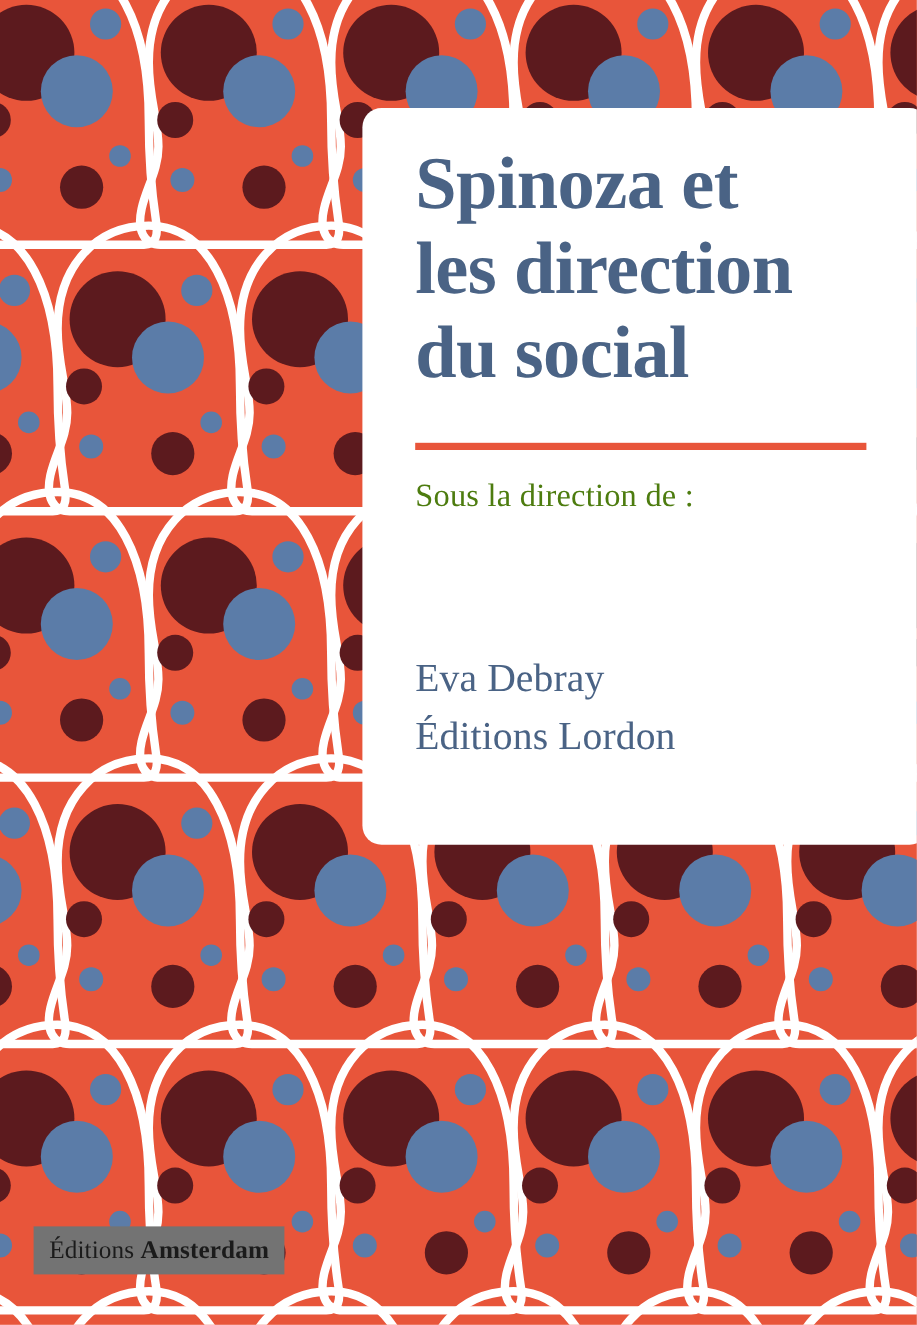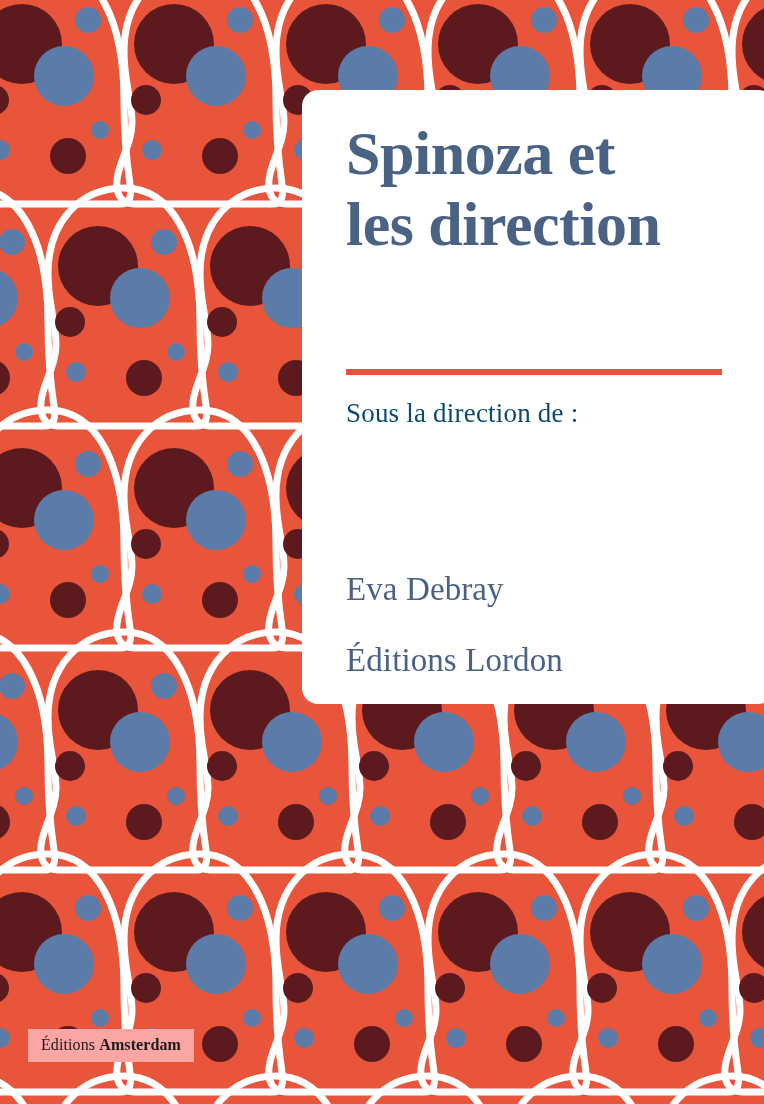--- a/index.html
+++ b/index.html
@@ -322,6 +322,7 @@
     <div class="title">
       <span class="line">Spinoza et</span>
       <span class="line">les direction</span>
+      <span class="line">du social</span>
     </div>
     <div class="rule"></div>
     <div class="subtitle">Sous la direction de :</div>

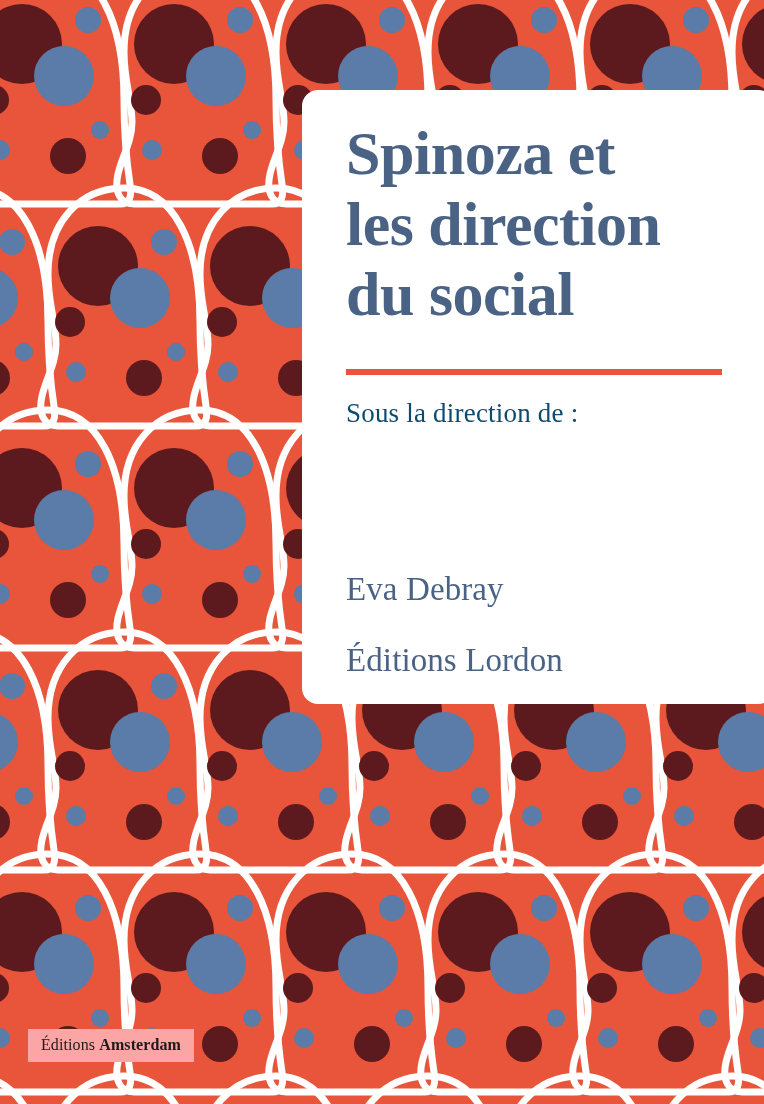--- a/index.html
+++ b/index.html
@@ -73,7 +73,7 @@
     position: absolute;
     left: 44px;
     top: 308px;
-    color: #0c4a6e;
+    color: #4d7c0f;
     font-family: "Liberation Serif", serif;
     font-size: 27px;
     letter-spacing: 0.2px;

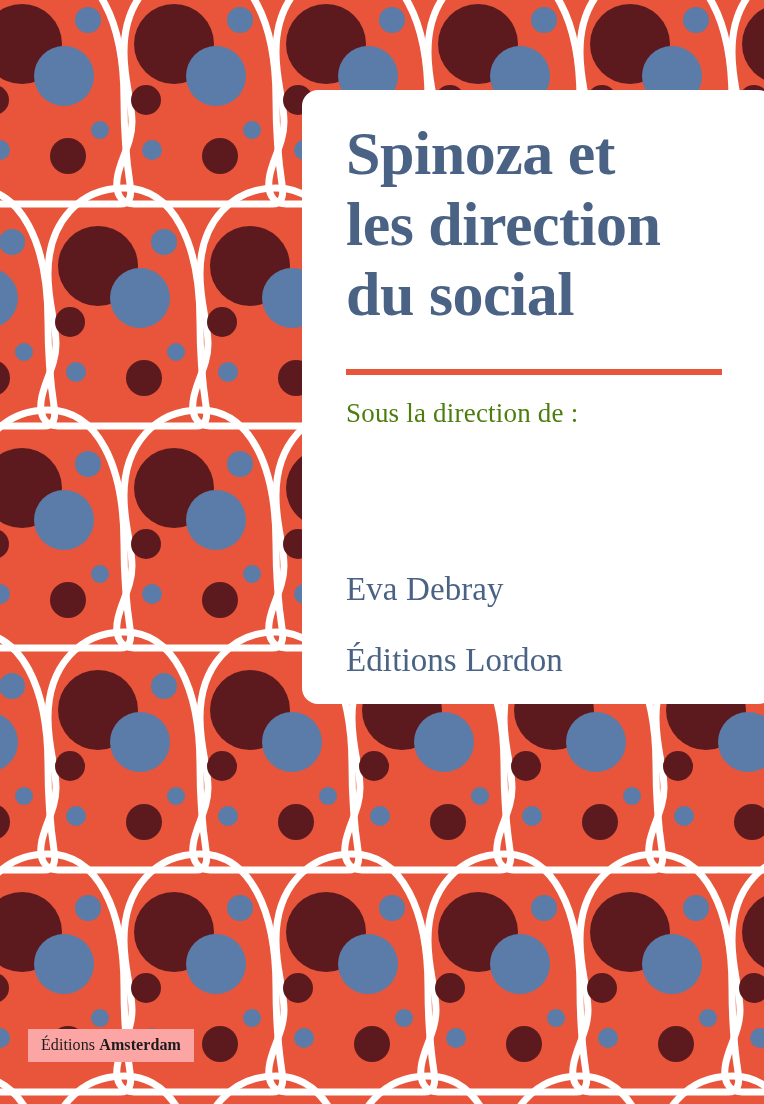--- a/index.html
+++ b/index.html
@@ -90,7 +90,7 @@
     letter-spacing: 0.1px;
     white-space: nowrap;
   }
-  .authors .a-line { display: block; margin-top: 23px; }
+  .authors .a-line { display: block; }
 
   
   .publisher {

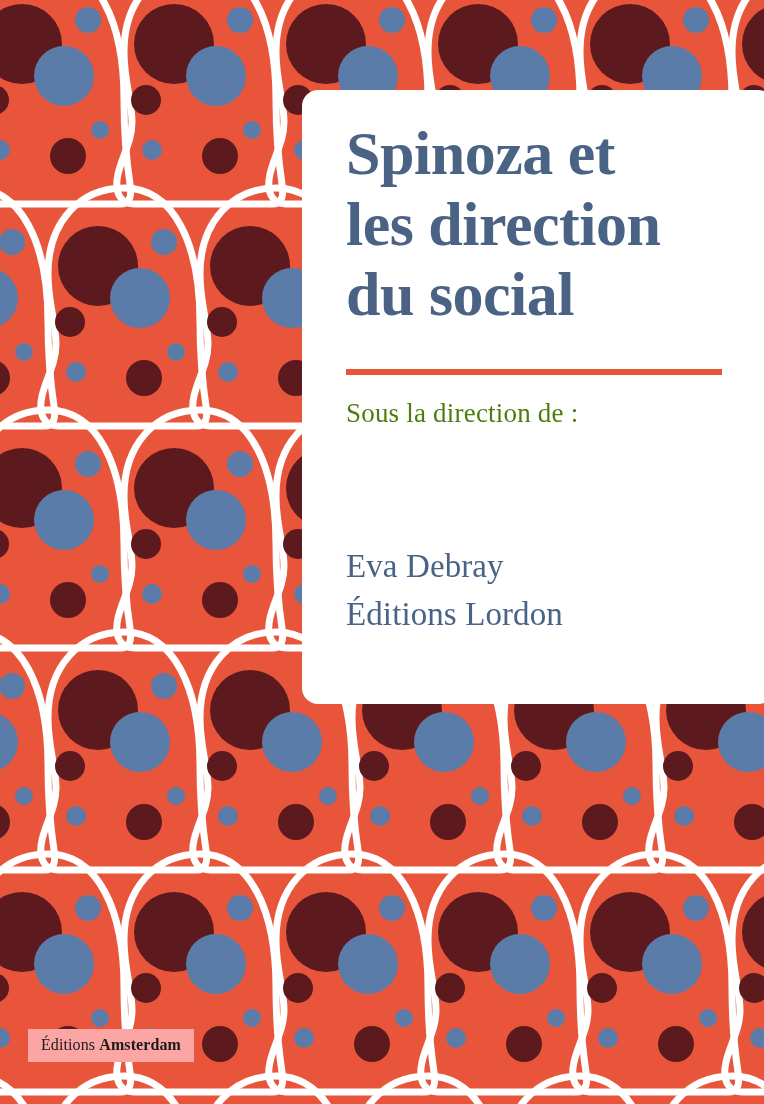--- a/index.html
+++ b/index.html
@@ -97,10 +97,10 @@
     position: absolute;
     left: 28px;
     bottom: 42px;
-    background: #fca5a5;
+    background: #737373;
     padding: 7px 13px 8px 13px;
     font-family: "Liberation Serif", serif;
-    font-size: 16px;
+    font-size: 21px;
     color: #1b1b1b;
     letter-spacing: 0.1px;
     white-space: nowrap;

